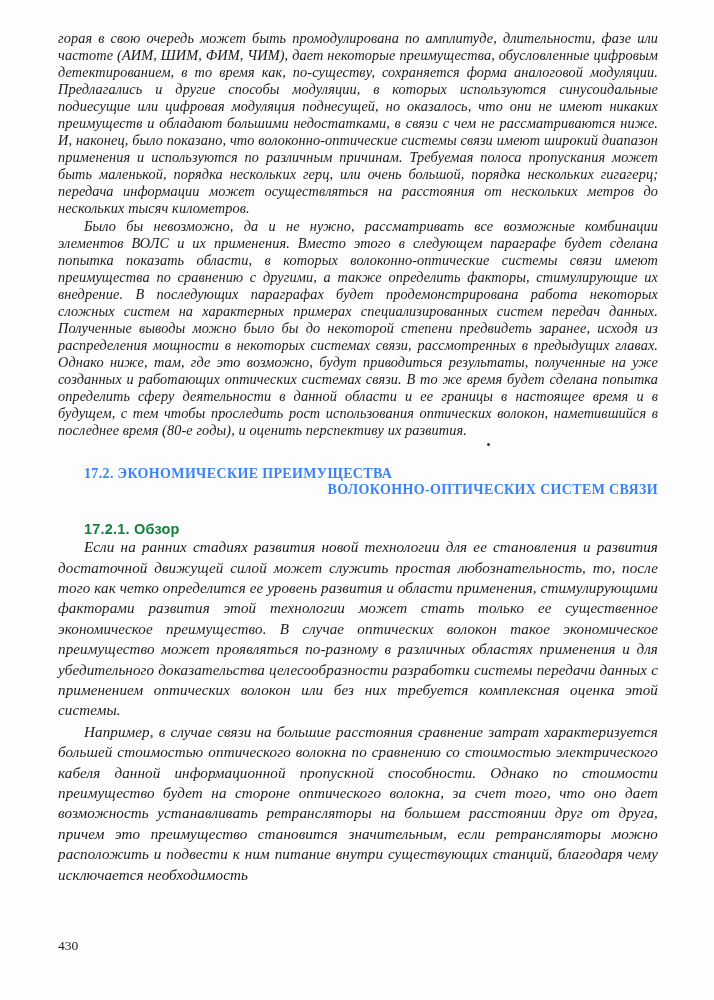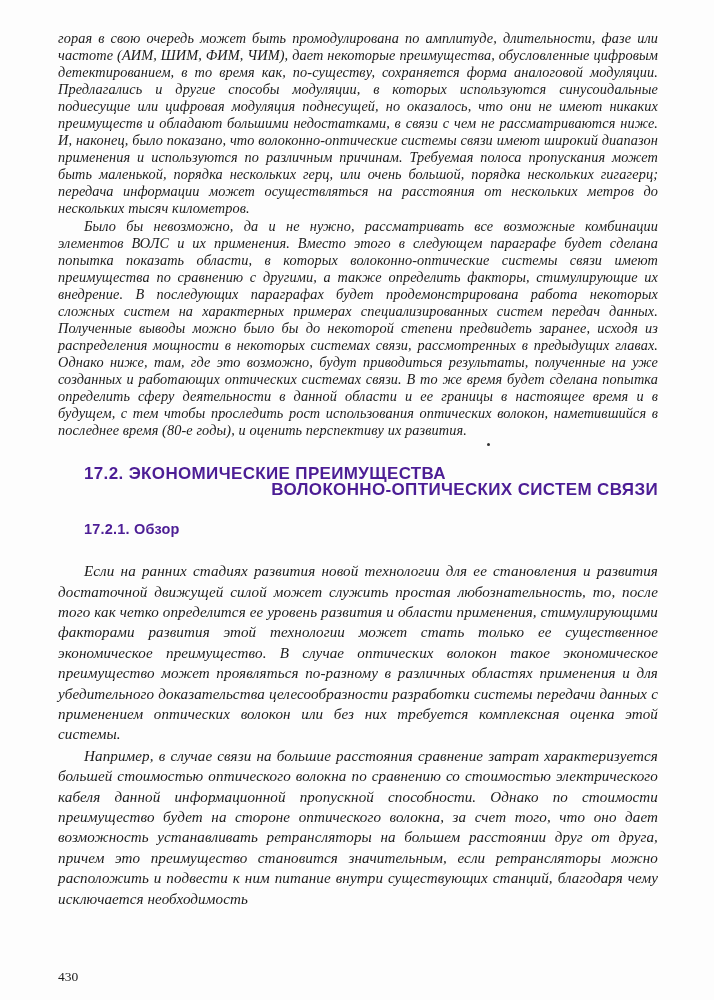--- a/index.html
+++ b/index.html
@@ -48,13 +48,13 @@
   .section-head {
     margin-top: 27px;
     margin-bottom: 0;
-    font-family: Liberation Sans, sans-serif;
-    font-size: 17px;
+    font-family: Liberation Serif, serif;
+    font-size: 14px;
     font-weight: bold;
     line-height: 16px;
     letter-spacing: 0.35px;
     padding-left: 26px;
-    color: #4c1d95;
+    color: #3b82f6;
   }
   .section-head .line2 { display: block; text-align: right; }
   .subsection-head {

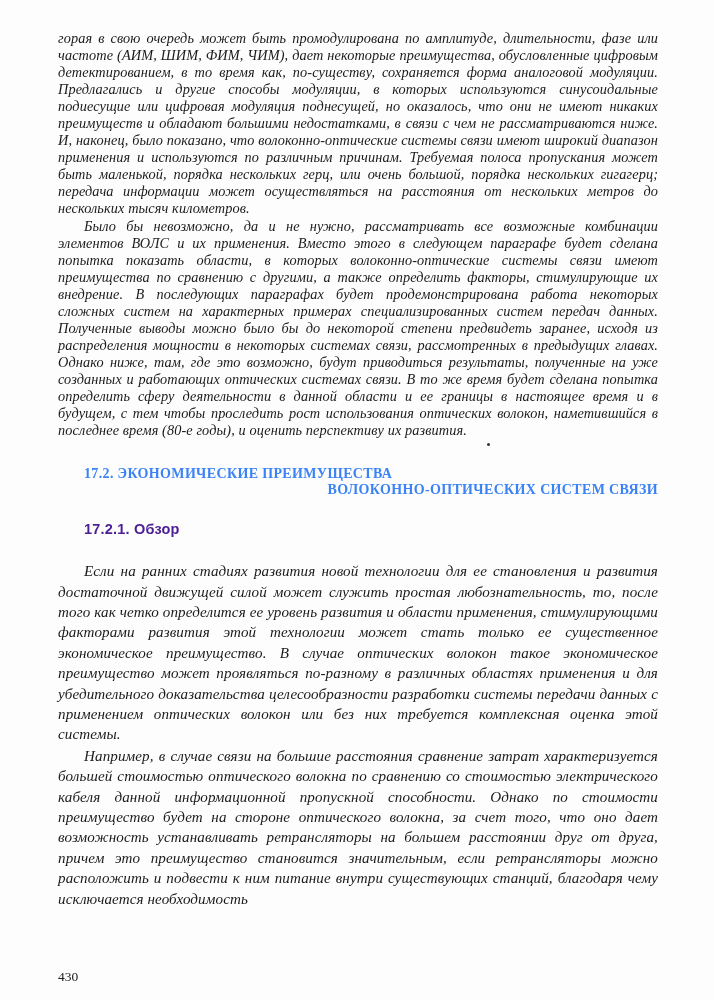--- a/index.html
+++ b/index.html
@@ -65,7 +65,7 @@
     font-weight: bold;
     letter-spacing: 0.2px;
     padding-left: 26px;
-    color: #4c1d95;
+    color: #15803d;
   }
   .body-block {
     margin-top: 24px;

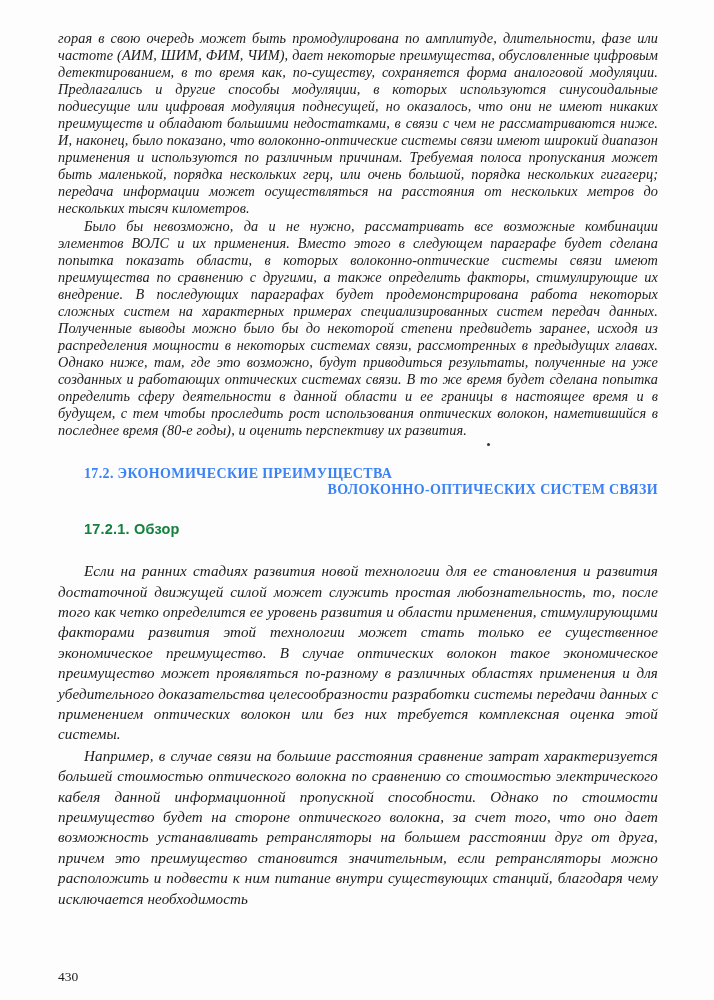--- a/index.html
+++ b/index.html
@@ -68,7 +68,6 @@
     color: #15803d;
   }
   .body-block {
-    margin-top: 24px;
   }
   .body-block p.para {
     font-size: 15.1px;

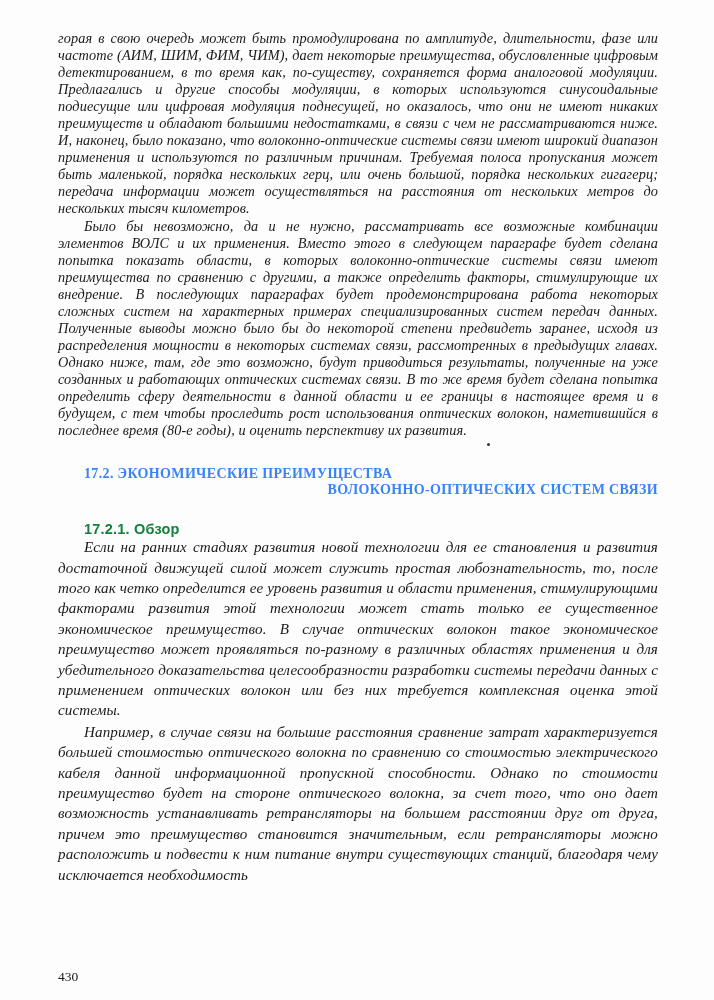--- a/index.html
+++ b/index.html
@@ -79,7 +79,7 @@
   .page-number {
     position: absolute;
     left: 58px;
-    top: 969px;
+    top: 938px;
     font-family: "Liberation Serif", serif;
     font-size: 13.5px;
     color: #1a1a1a;

